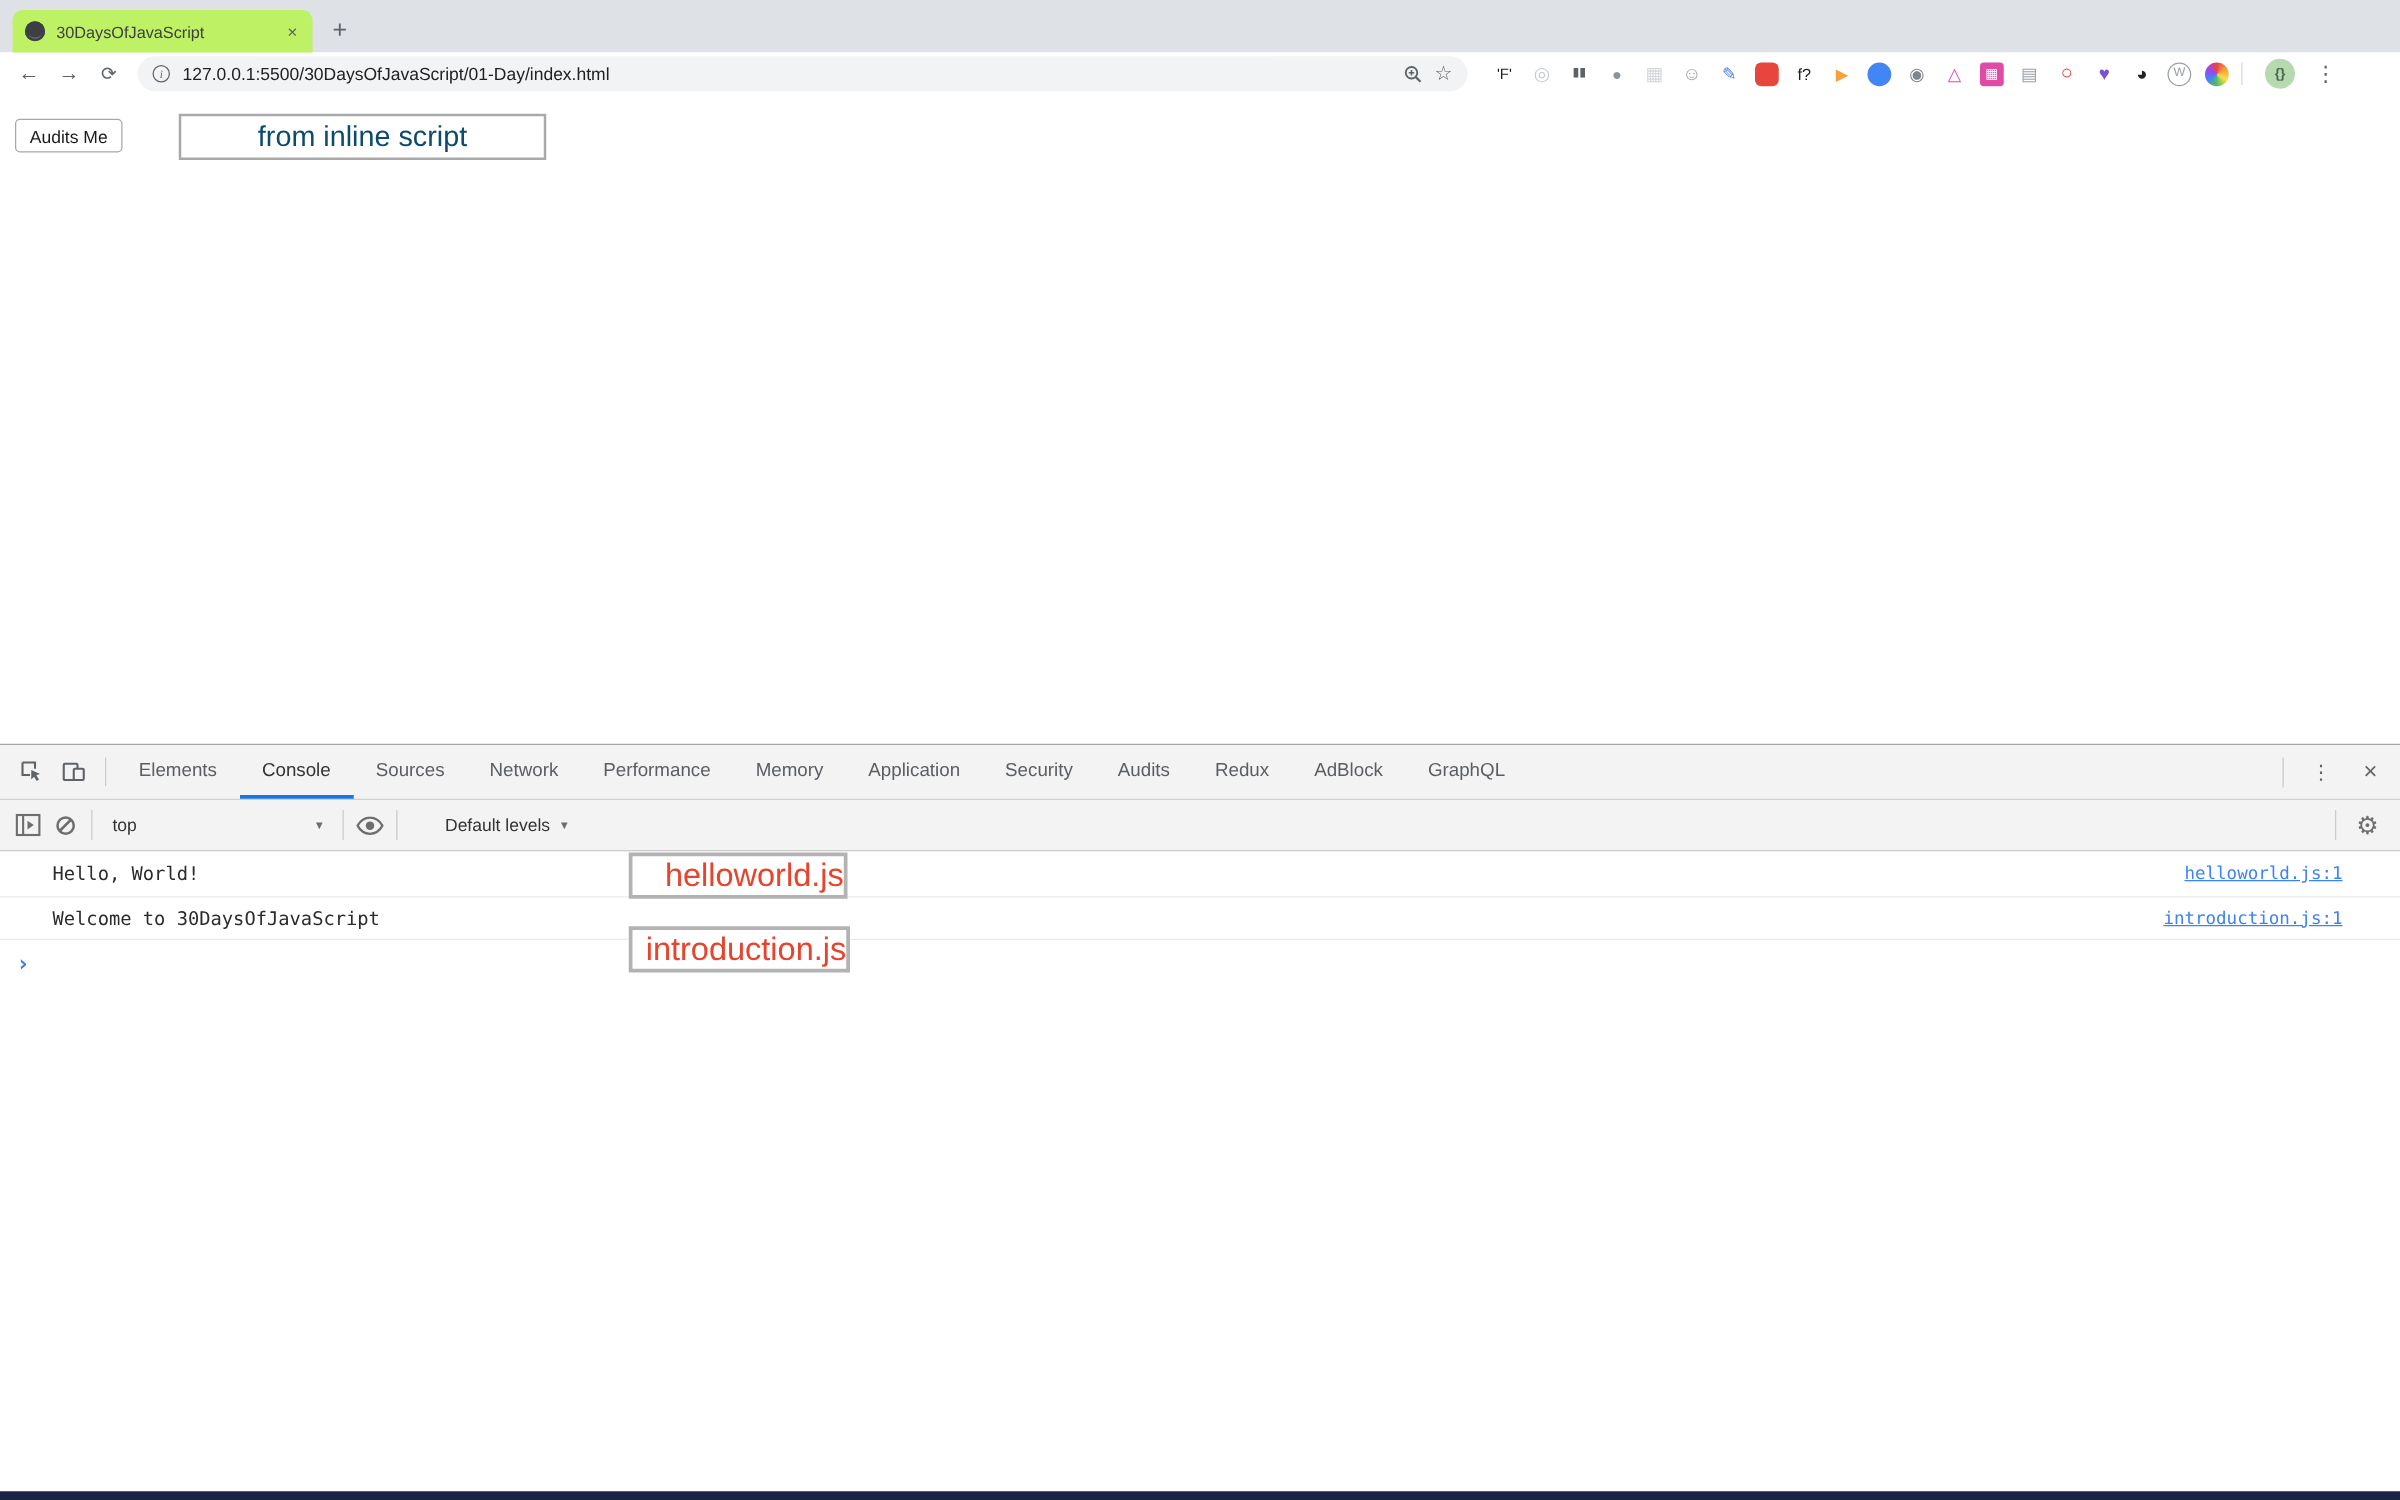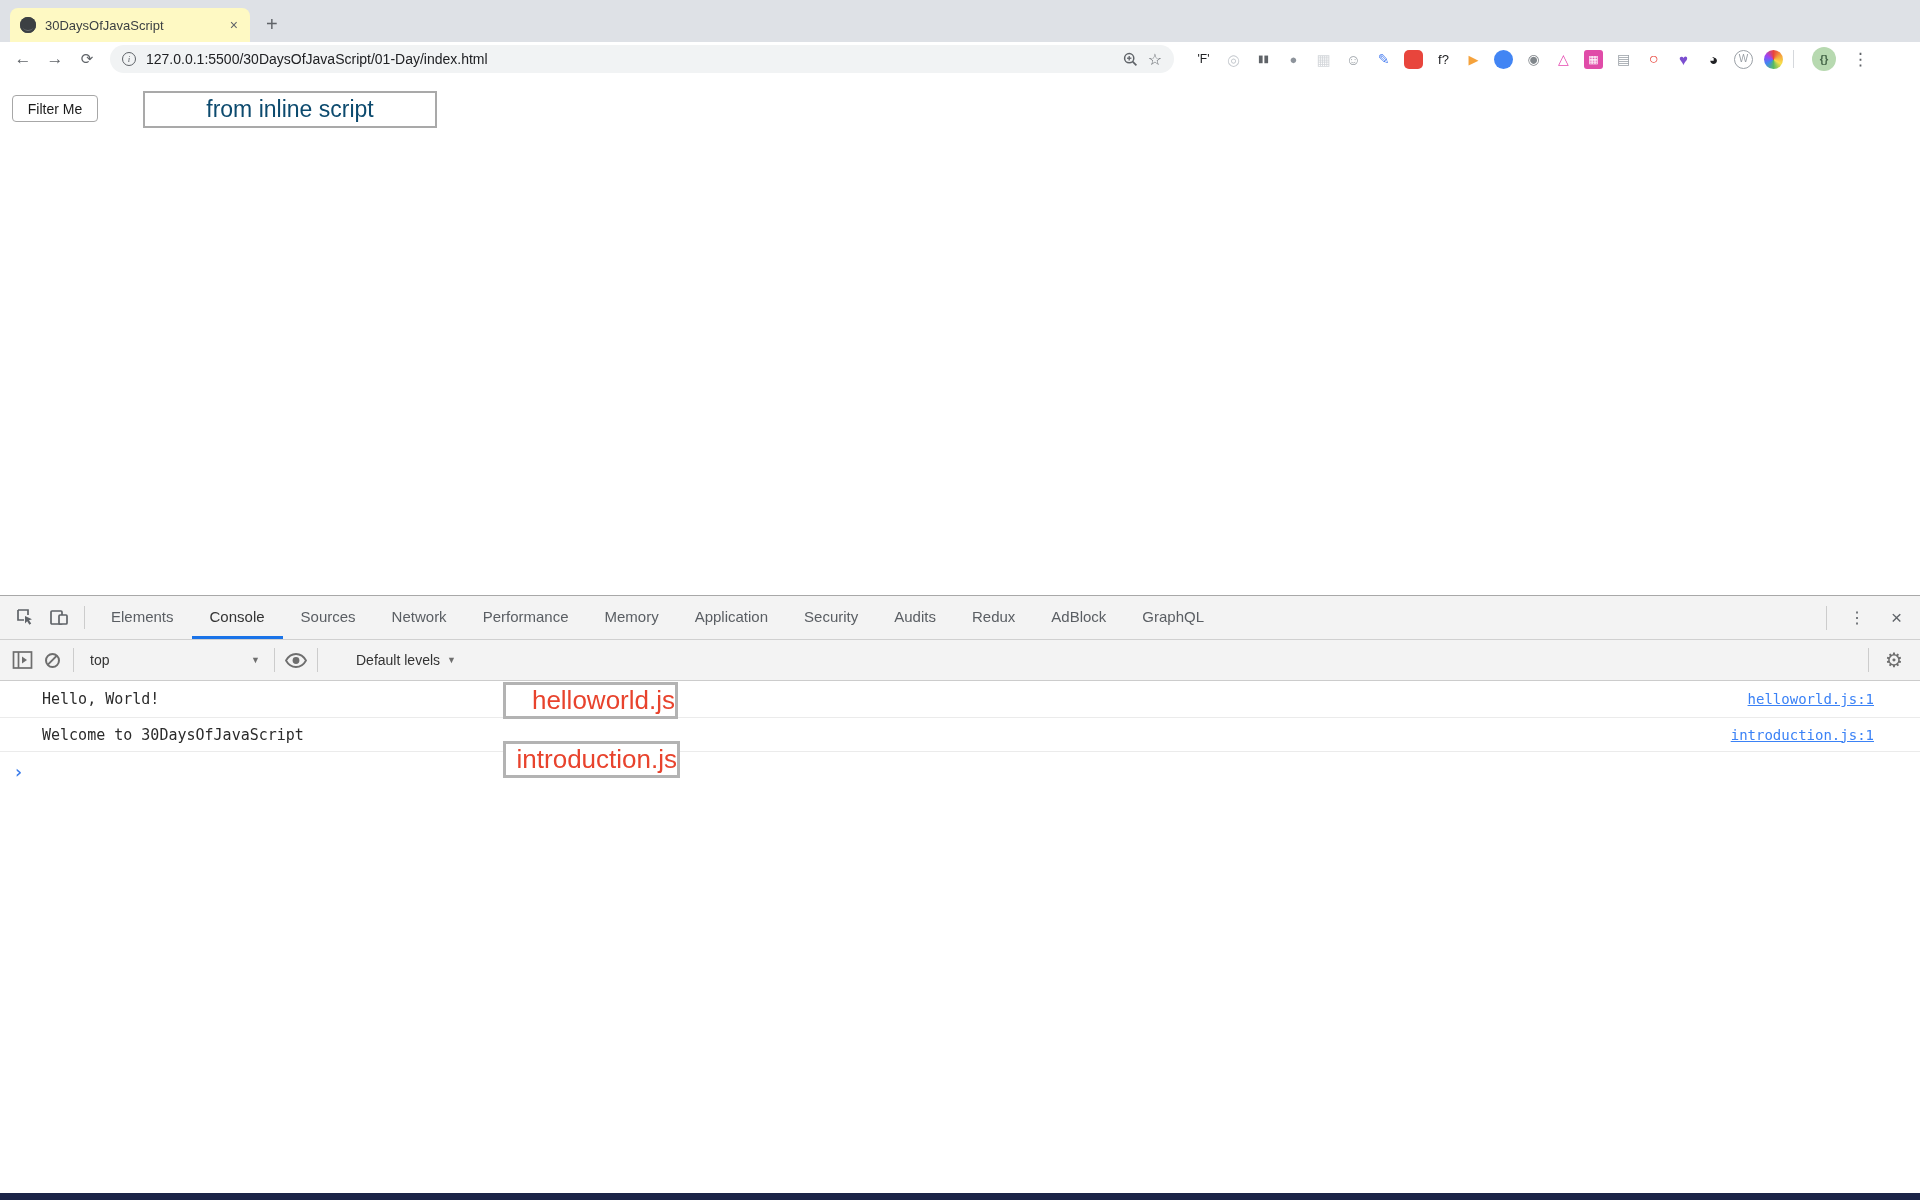--- a/index.html
+++ b/index.html
@@ -11,7 +11,7 @@
   
   .tabstrip { height:42px; background:#dee1e6; display:flex; align-items:flex-end; padding-left:10px; }
   .tab {
-    width:240px; height:34px; background:#fef9c3; border-radius:8px 8px 0 0;
+    width:240px; height:34px; background:#bef264; border-radius:8px 8px 0 0;
     display:flex; align-items:center; padding:0 10px; gap:9px;
   }
   .favicon { width:16px; height:16px; border-radius:50%; background:#3c4043;

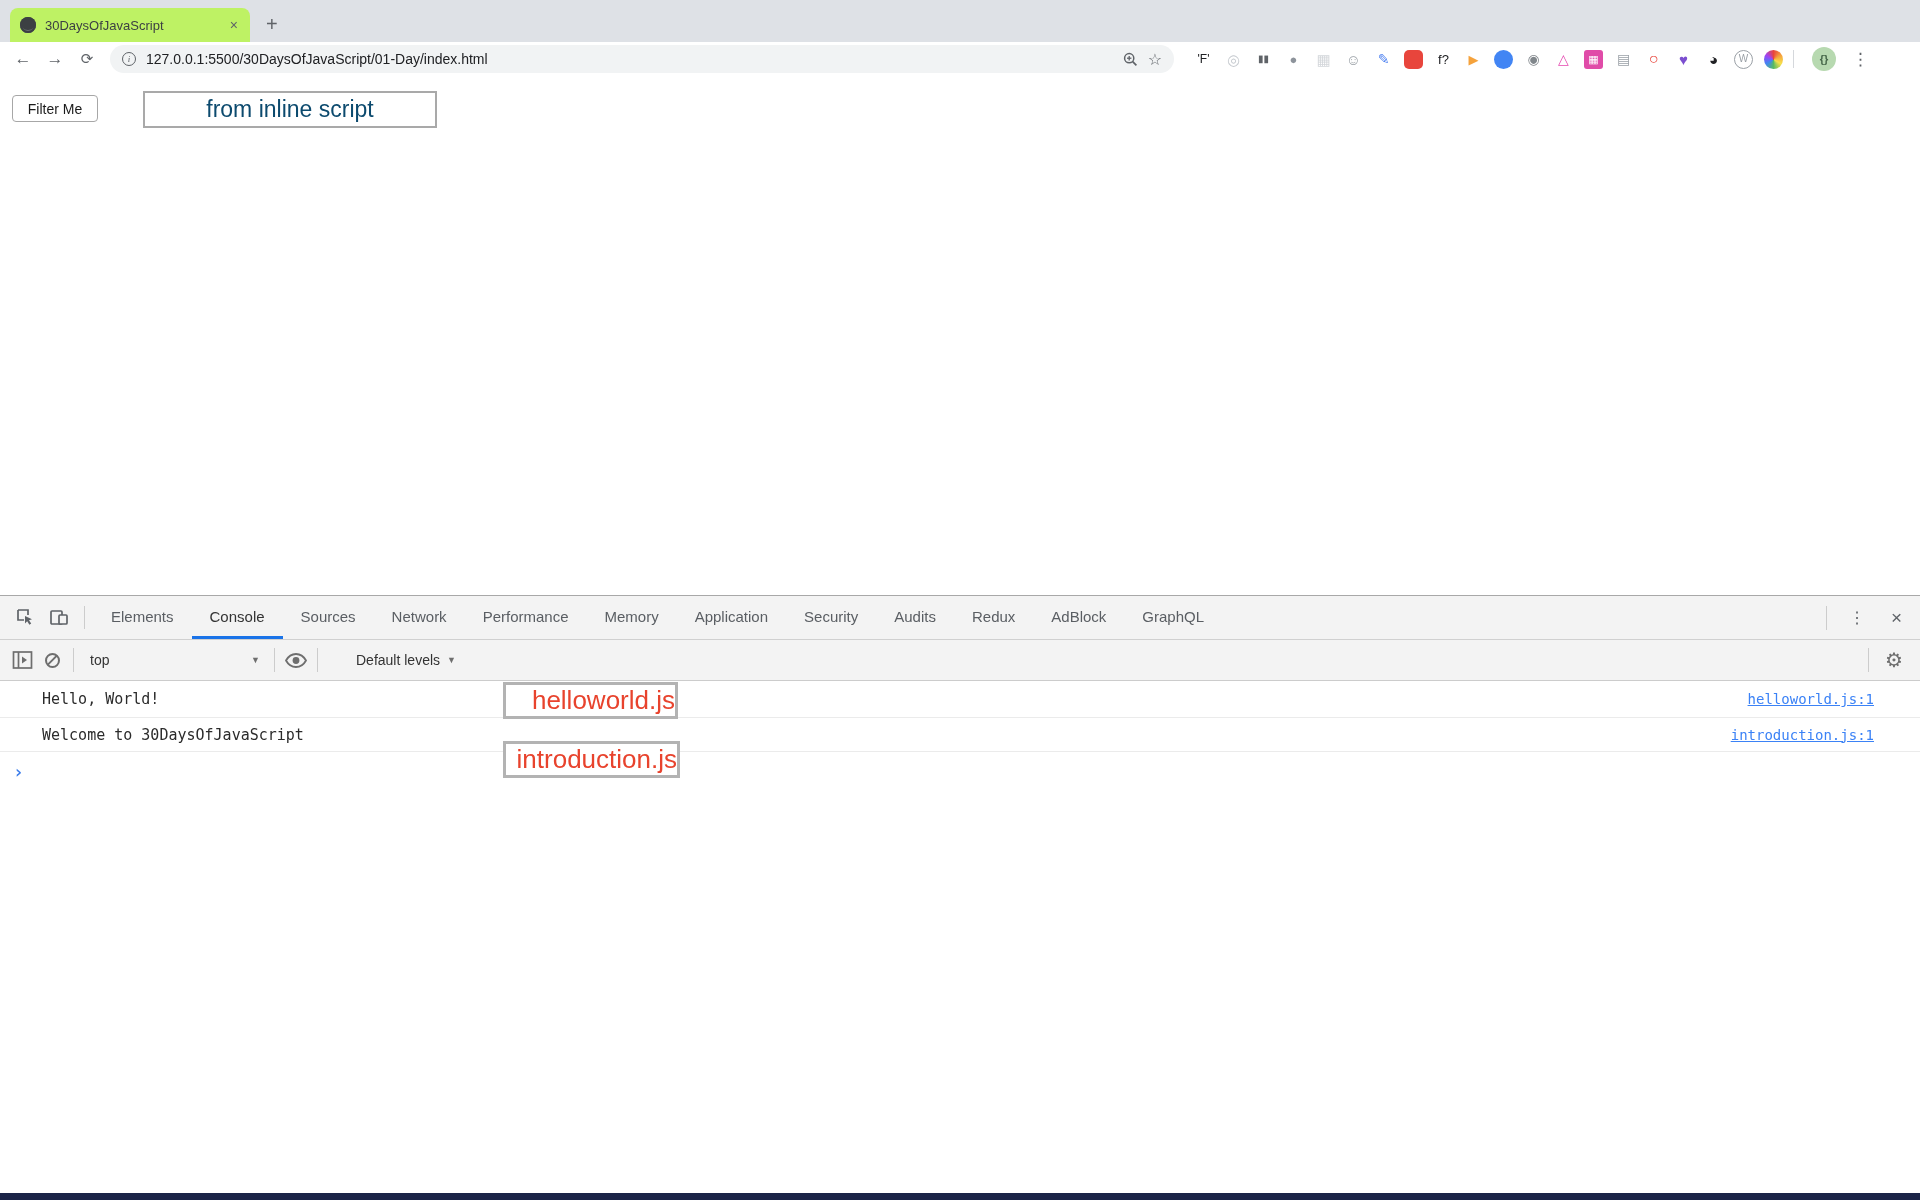--- a/index.html
+++ b/index.html
@@ -157,7 +157,7 @@
   </div>
 
   <div class="page">
-    <button class="clickme">Filter Me</button>
+    <button class="clickme">Audits Me</button>
     <div class="inline-box">
       <span style="color:#0c4a6e">from inline script</span>
     </div>

